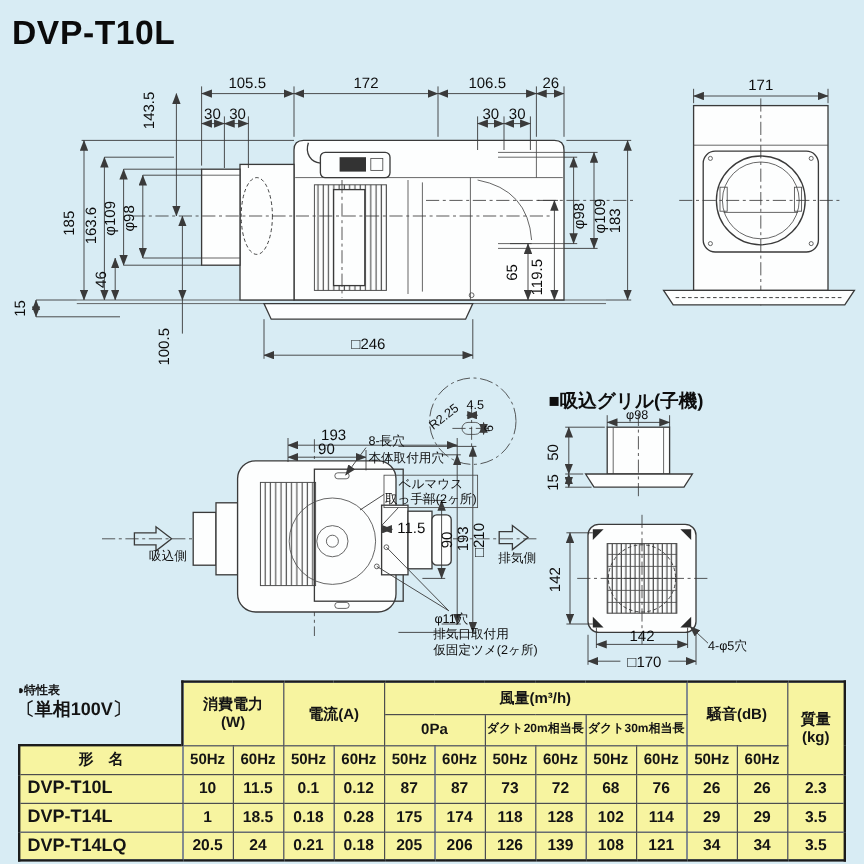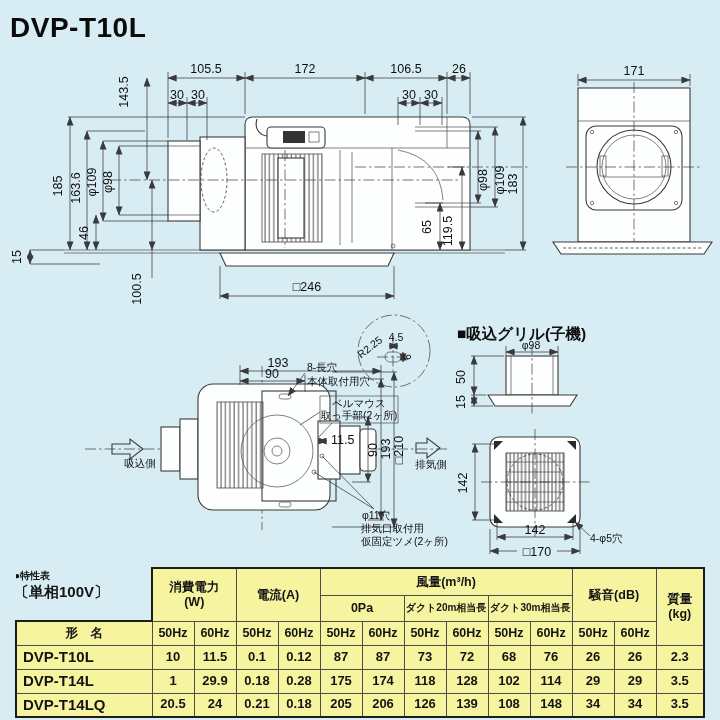--- a/index.html
+++ b/index.html
@@ -442,7 +442,7 @@
       <tr style="height:24px">
         <th class="model bl">DVP-T14L</th>
         <td class="val">1</td>
-        <td class="val">29.9</td>
+        <td class="val">18.5</td>
         <td class="val">0.18</td>
         <td class="val">0.28</td>
         <td class="val">175</td>

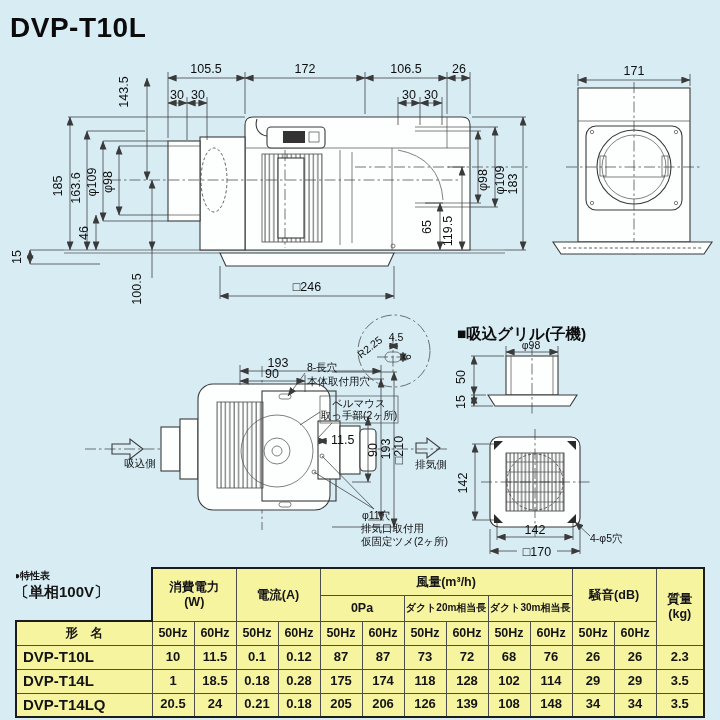--- a/index.html
+++ b/index.html
@@ -466,7 +466,7 @@
         <td class="val bb">126</td>
         <td class="val bb">139</td>
         <td class="val bb">108</td>
-        <td class="val bb">148</td>
+        <td class="val bb">121</td>
         <td class="val bb">34</td>
         <td class="val bb">34</td>
         <td class="val br bb">3.5</td>

